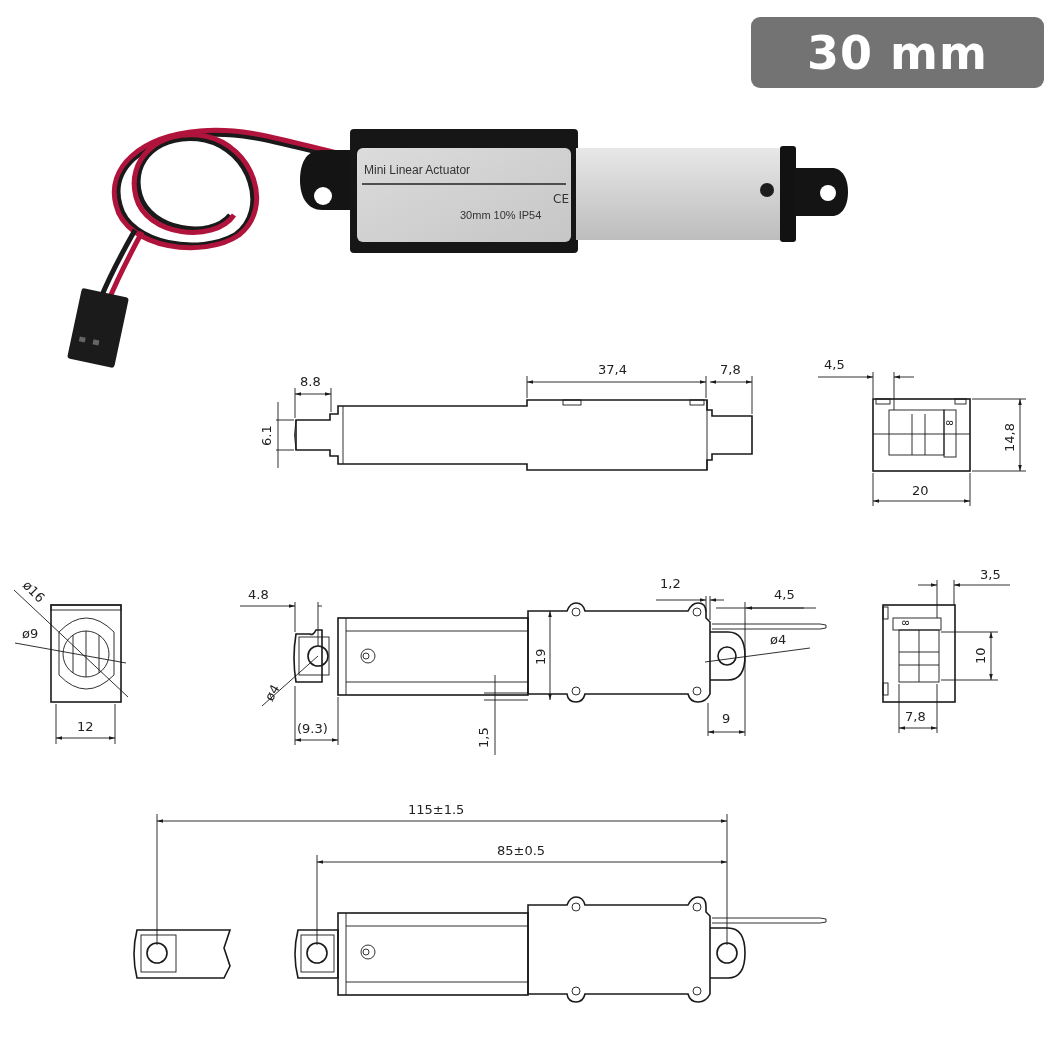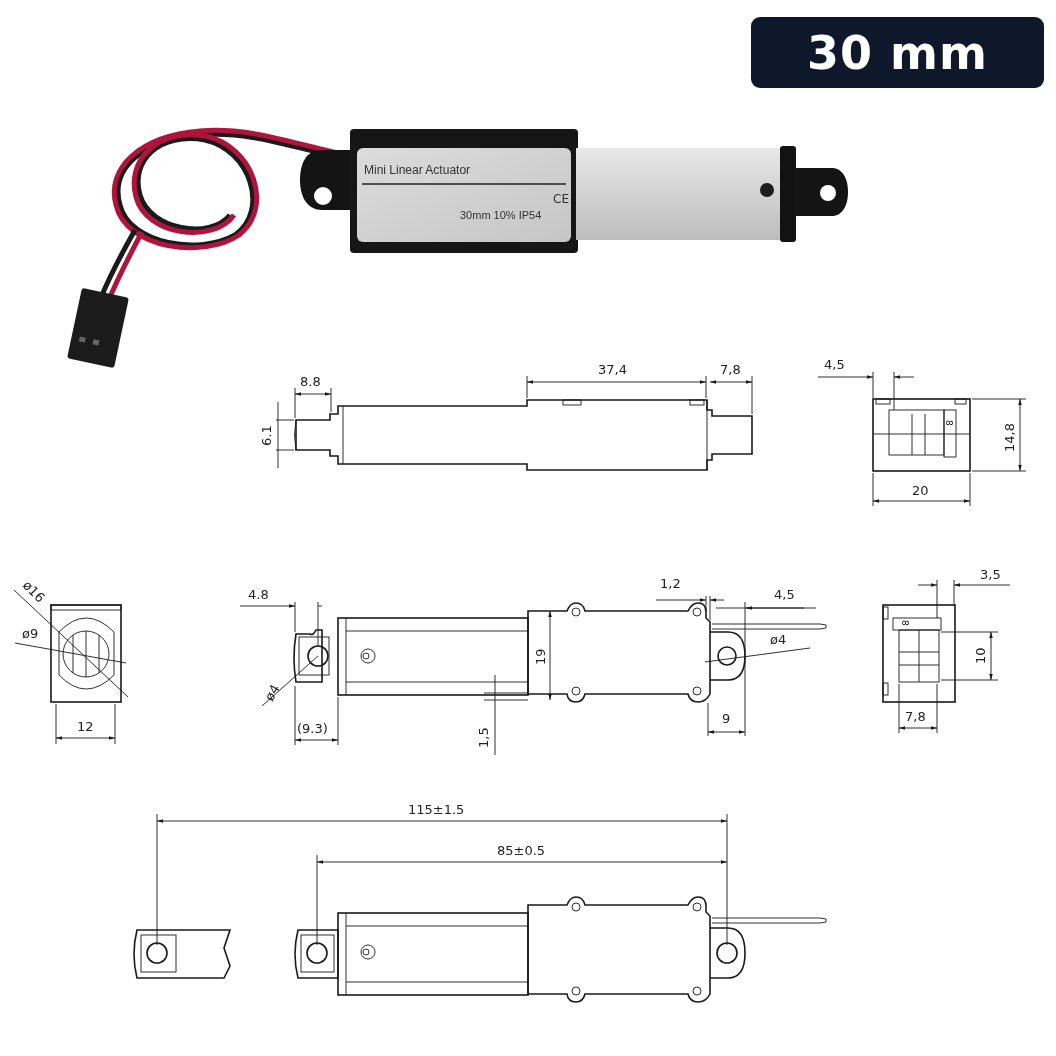--- a/index.html
+++ b/index.html
@@ -6,7 +6,7 @@
   body { width: 1056px; height: 1056px; position: relative; overflow: hidden; font-family: "Liberation Sans", sans-serif; }
   .badge {
     position: absolute; left: 751px; top: 17px; width: 293px; height: 71px;
-    background: #0f172a; border-radius: 9px; color: #fff;
+    background: #737373; border-radius: 9px; color: #fff;
     display: flex; align-items: center; justify-content: center;
     font-family: "DejaVu Sans", sans-serif; font-weight: bold; font-size: 46px; letter-spacing: 1px;
   }

